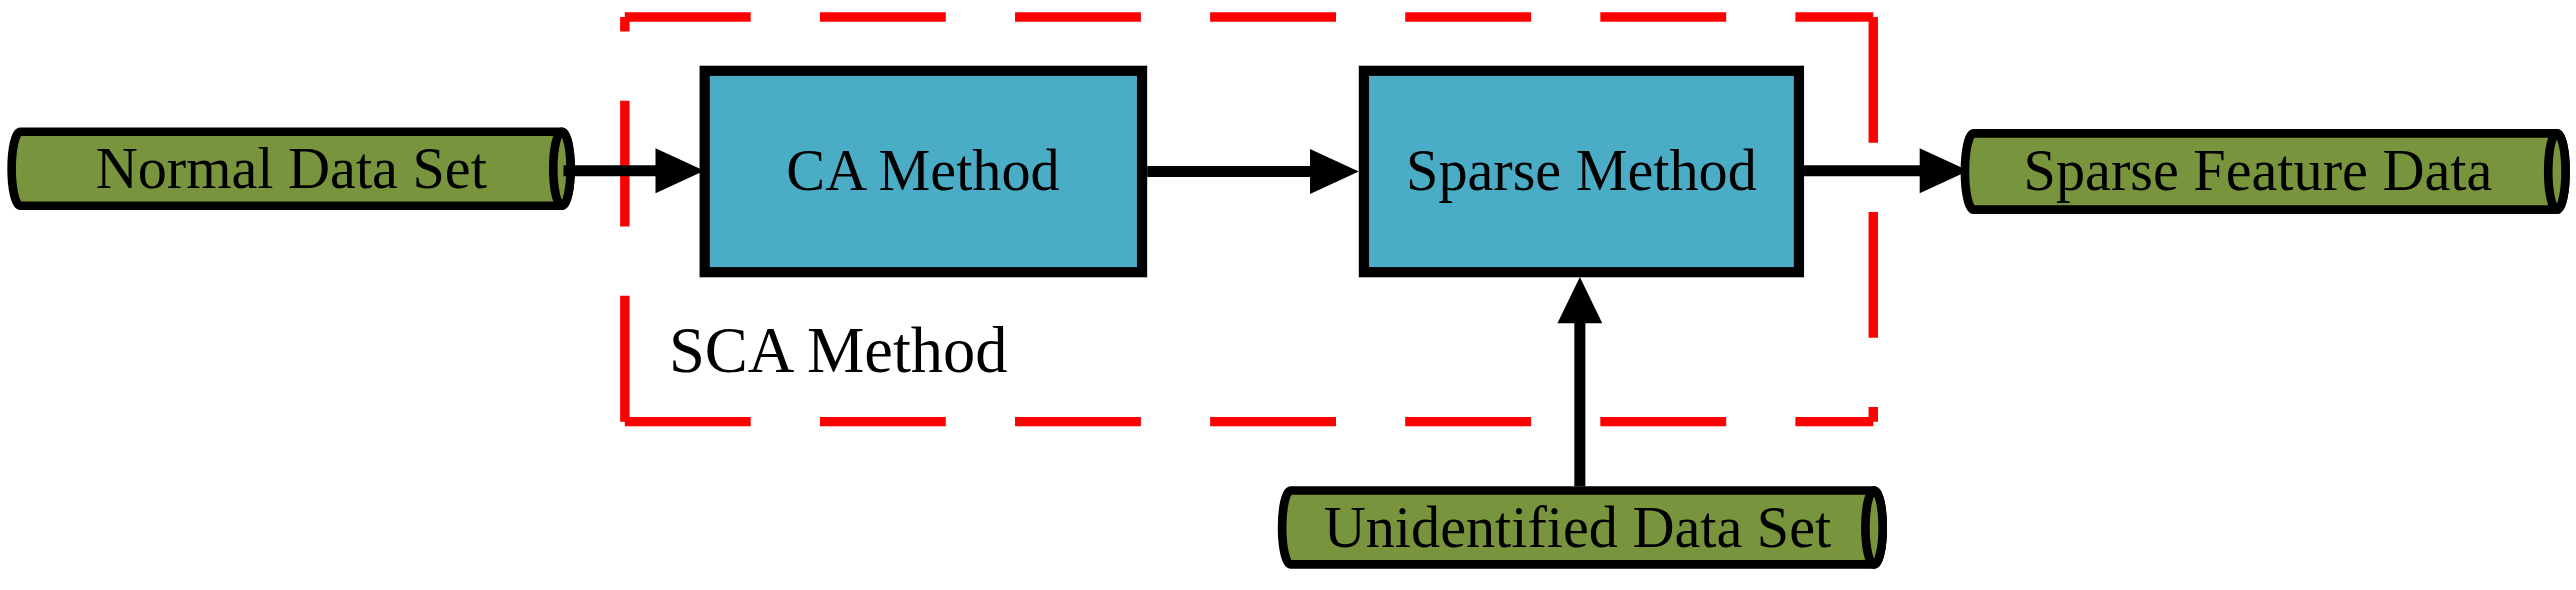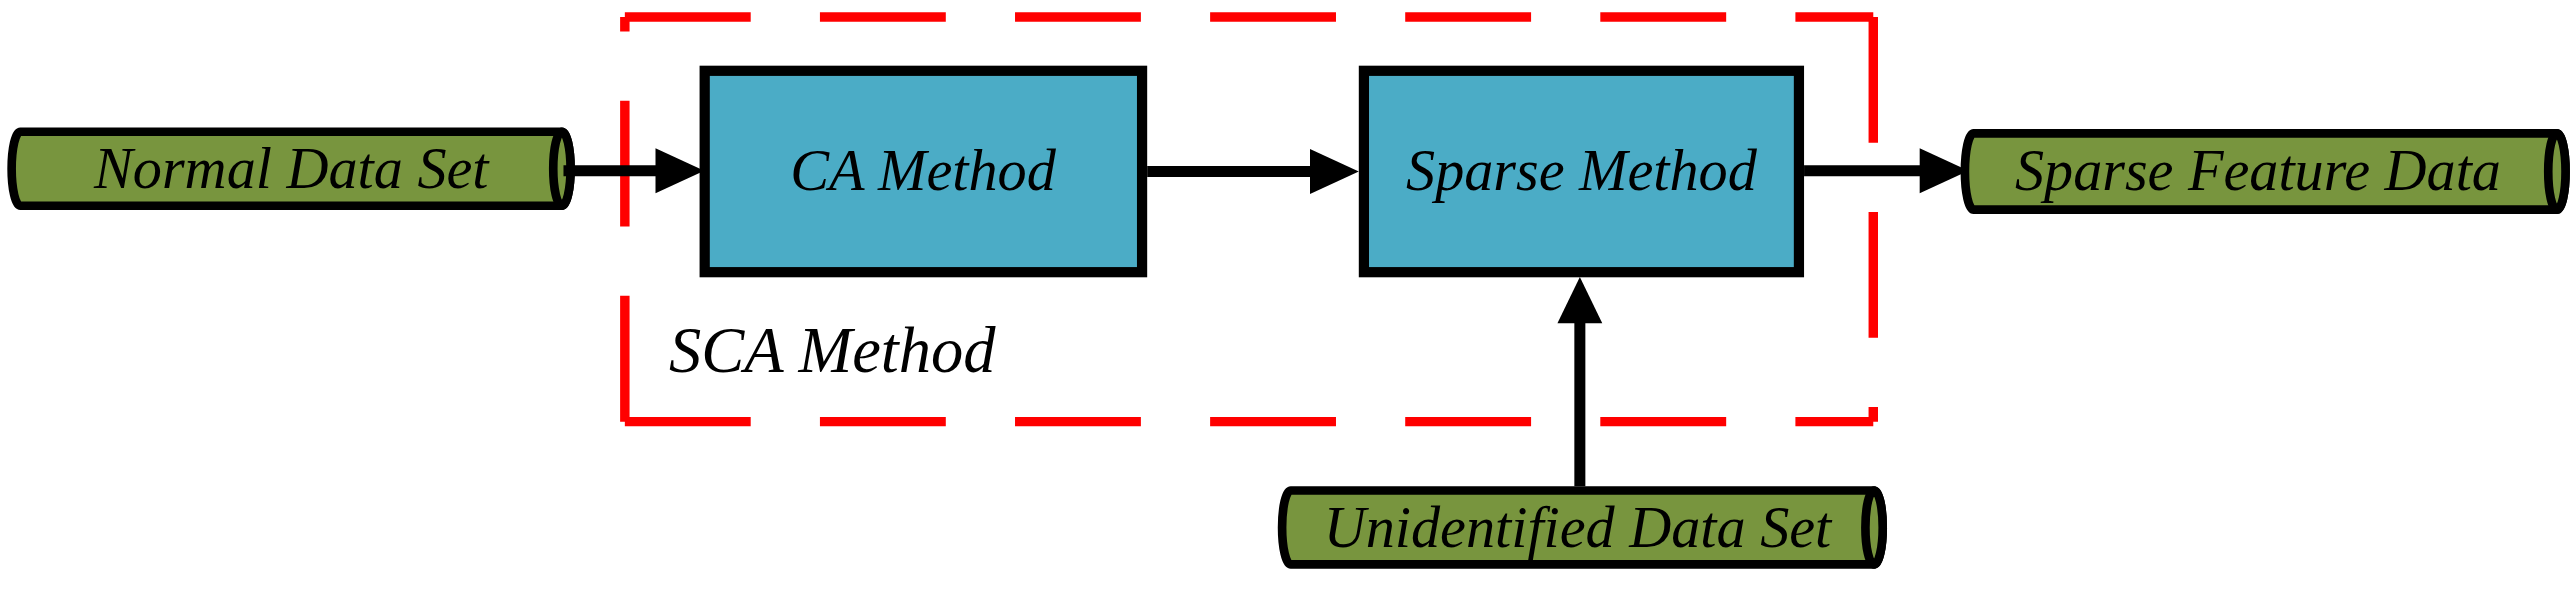--- a/index.html
+++ b/index.html
@@ -3,7 +3,7 @@
 <meta charset="utf-8">
 <style>
   html,body{margin:0;padding:0;background:#FFFFFF;}
-  .canvas{position:relative;width:2576px;height:582px;background:#FFFFFF;overflow:hidden;font-style:italic;}
+  .canvas{position:relative;width:2576px;height:582px;background:#FFFFFF;overflow:hidden;}
   svg{display:block;}
   .node-label{
     font-family:"Liberation Serif","DejaVu Serif",serif;

